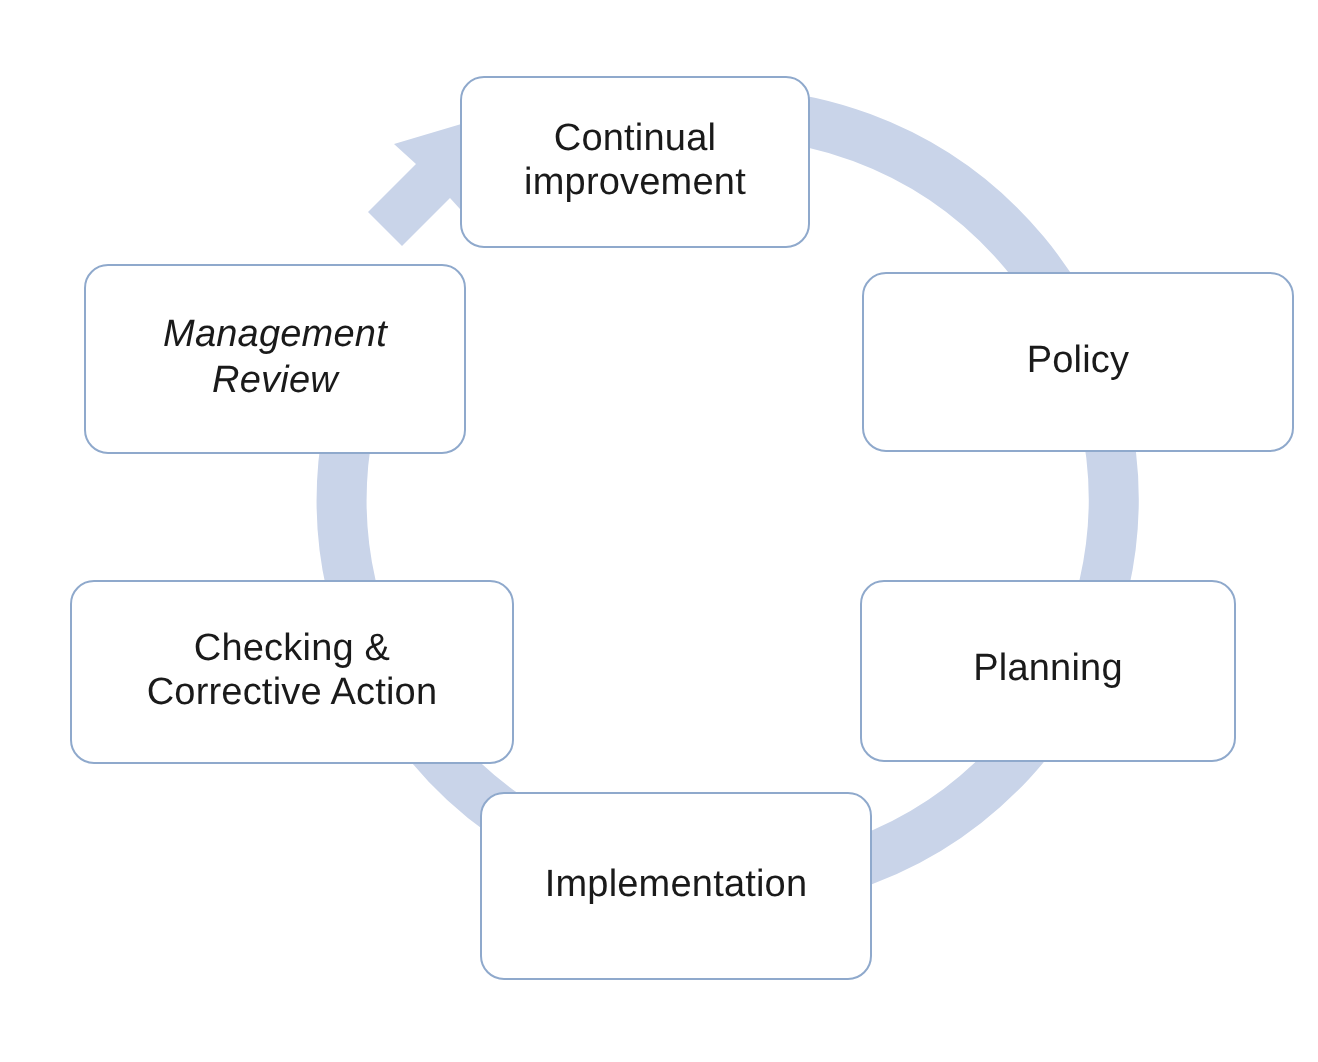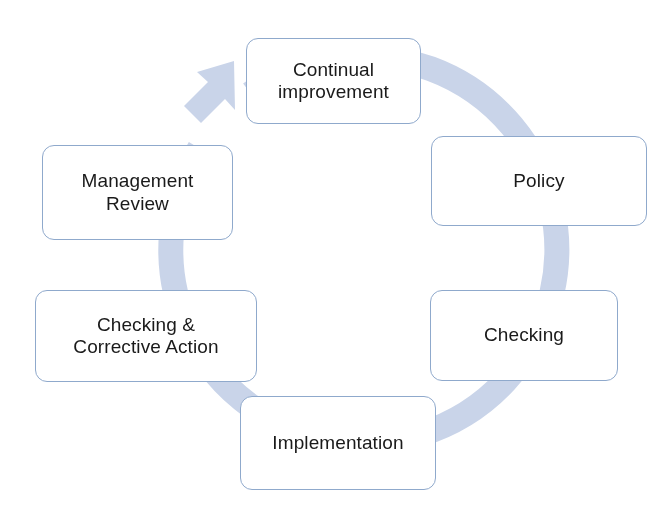--- a/index.html
+++ b/index.html
@@ -46,7 +46,7 @@
     padding: 0 6px;
   }
   
-  #box-continual-improvement { left: 246px; top: 38px;  width: 175px; height: 86px; }
+  #box-continual-improvement { left: 230px; top: 38px;  width: 175px; height: 86px; }
   #box-policy                { left: 431px; top: 136px; width: 216px; height: 90px; }
   #box-planning              { left: 430px; top: 290px; width: 188px; height: 91px; }
   #box-implementation        { left: 240px; top: 396px; width: 196px; height: 94px; }

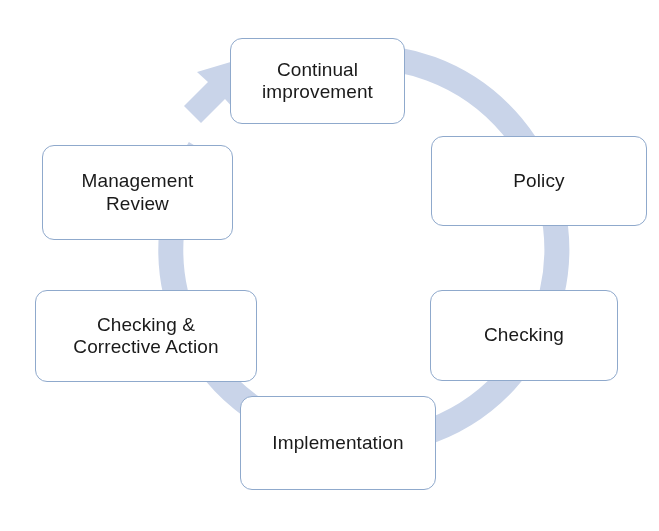--- a/index.html
+++ b/index.html
@@ -51,7 +51,7 @@
   #box-planning              { left: 430px; top: 290px; width: 188px; height: 91px; }
   #box-implementation        { left: 240px; top: 396px; width: 196px; height: 94px; }
   #box-checking              { left: 35px;  top: 290px; width: 222px; height: 92px; }
-  #box-management-review     { left: 42px;  top: 145px; width: 191px; height: 95px; }
+  #box-management-review     { left: 42px;  top: 132px; width: 191px; height: 95px; font-style: italic; }
 </style>
 </head>
 <body>

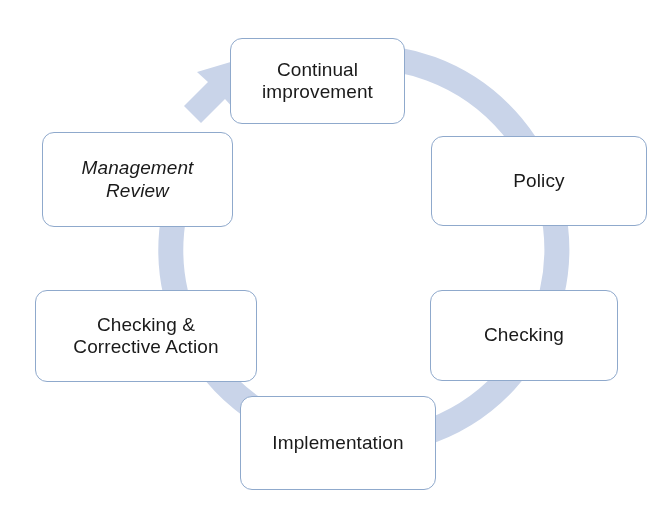--- a/index.html
+++ b/index.html
@@ -78,7 +78,7 @@
   </div>
 
   <div class="node-box" id="box-planning">
-    <span class="node-label">Checking</span>
+    <span class="node-label">Planning</span>
   </div>
 
   <div class="node-box" id="box-implementation">

